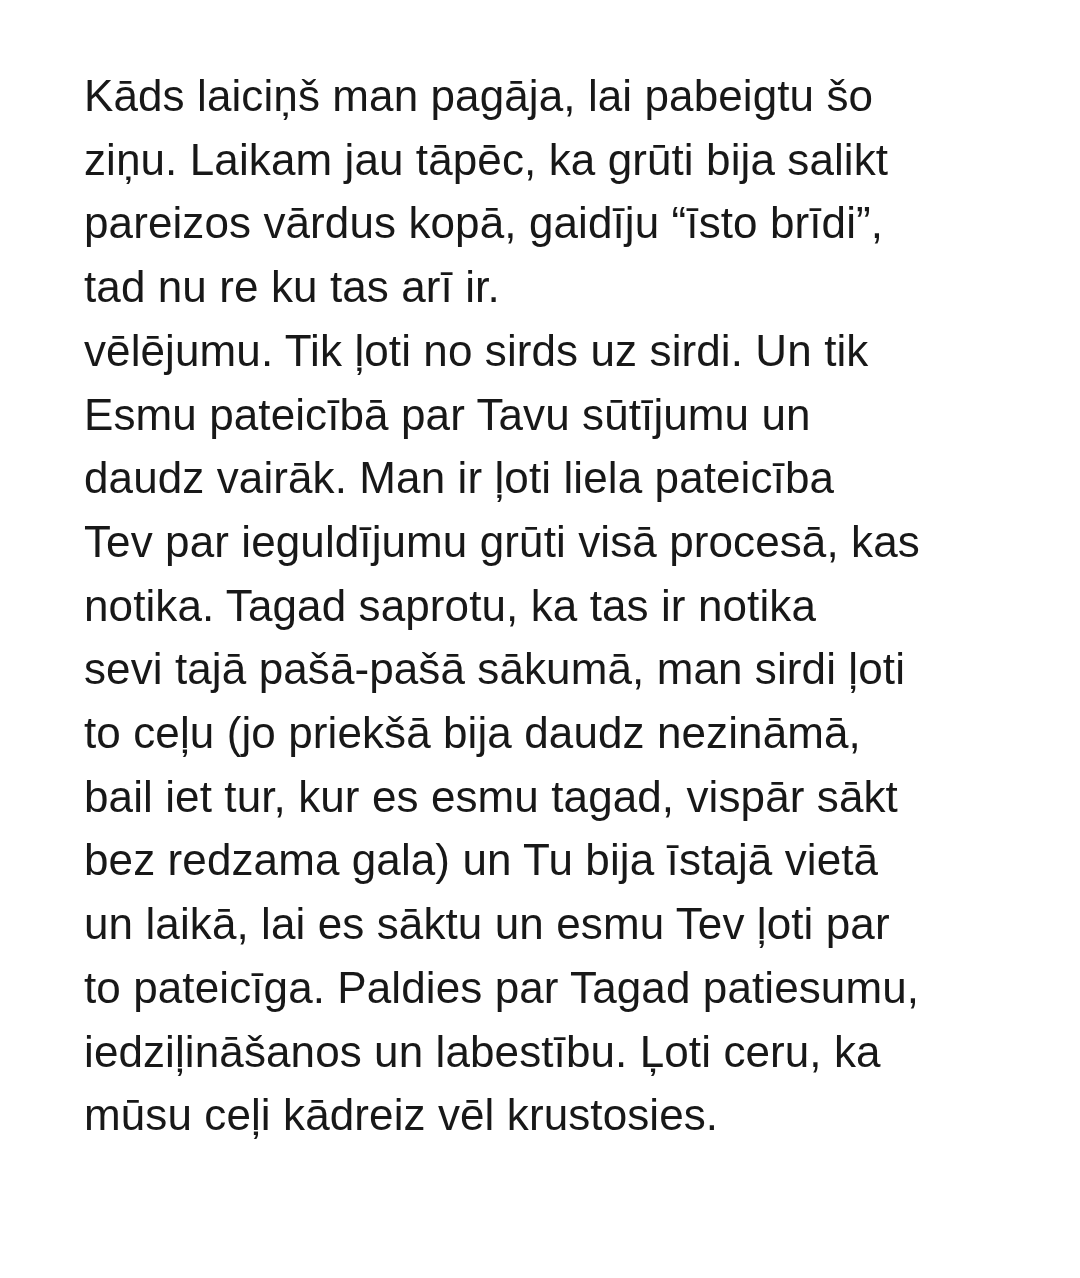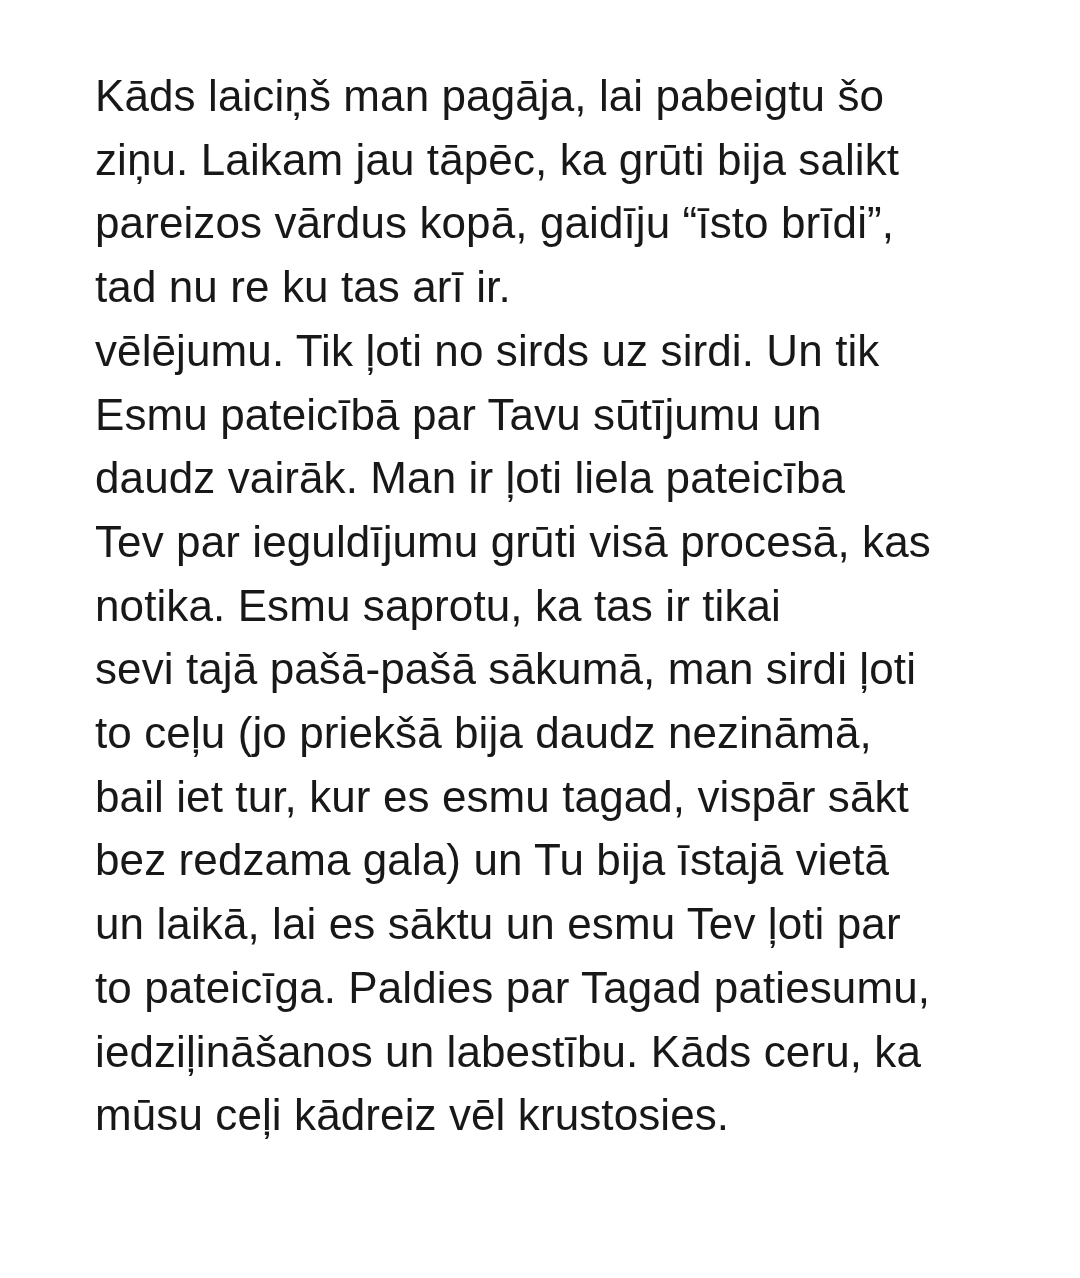--- a/index.html
+++ b/index.html
@@ -16,7 +16,7 @@
   }
   .text-block {
     position: absolute;
-    left: 95px;
+    left: 84px;
     top: 64px;
     color: #181818;
     font-size: 44px;

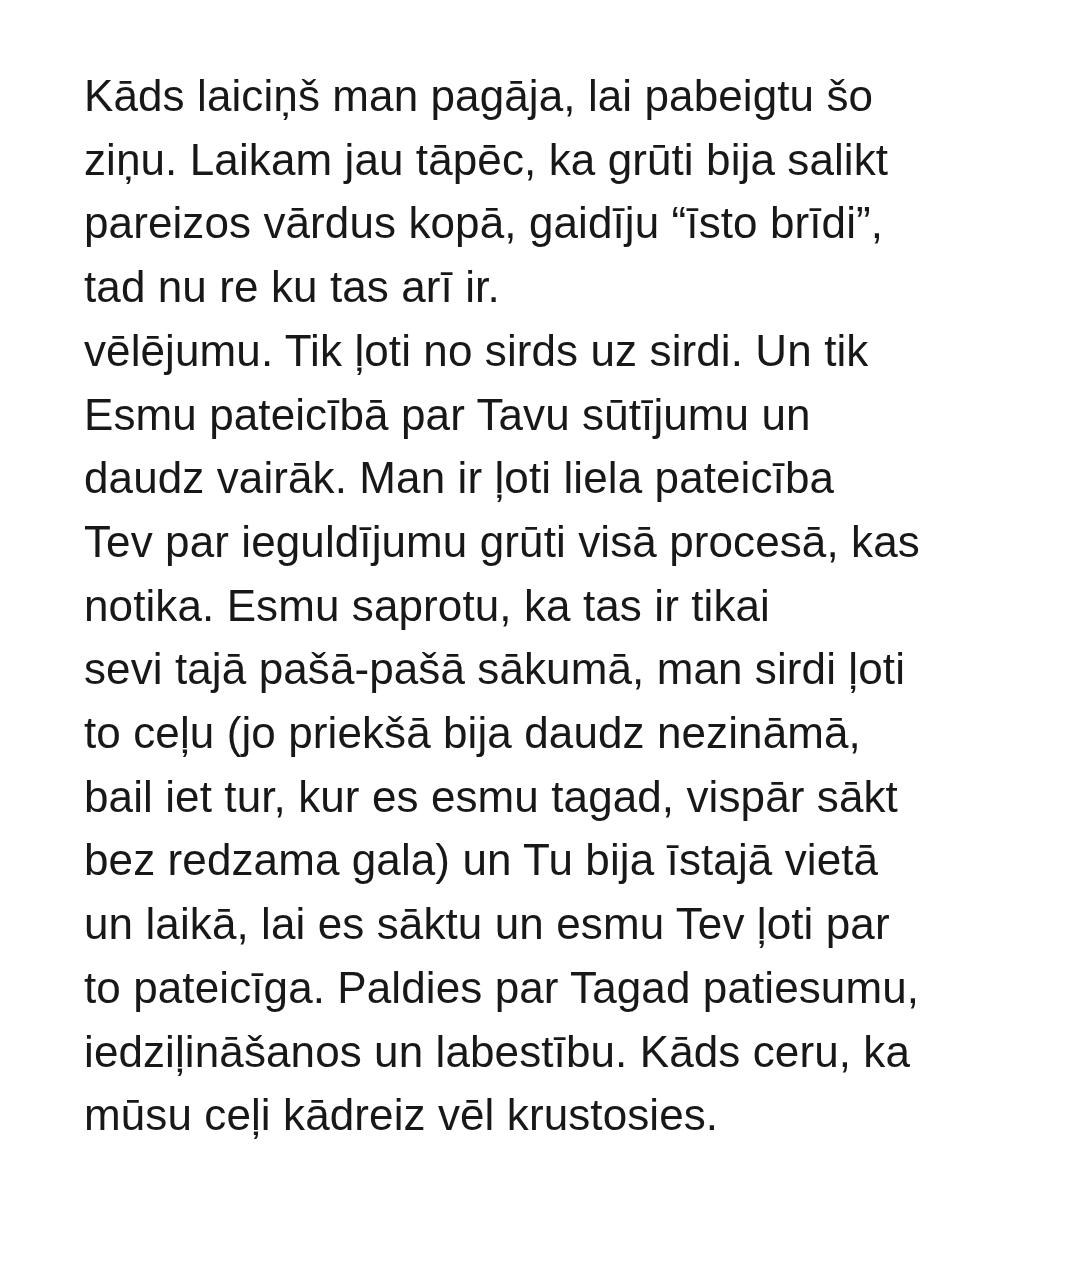--- a/index.html
+++ b/index.html
@@ -40,7 +40,7 @@
     <div class="line">Esmu pateicībā par Tavu sūtījumu un</div>
     <div class="line">daudz vairāk. Man ir ļoti liela pateicība</div>
     <div class="line">Tev par ieguldījumu grūti visā procesā, kas</div>
-    <div class="line">notika. Esmu saprotu, ka tas ir tikai</div>
+    <div class="line">notika. Tagad saprotu, ka tas ir notika</div>
     <div class="line">sevi tajā pašā-pašā sākumā, man sirdi ļoti</div>
     <div class="line">to ceļu (jo priekšā bija daudz nezināmā,</div>
     <div class="line">bail iet tur, kur es esmu tagad, vispār sākt</div>

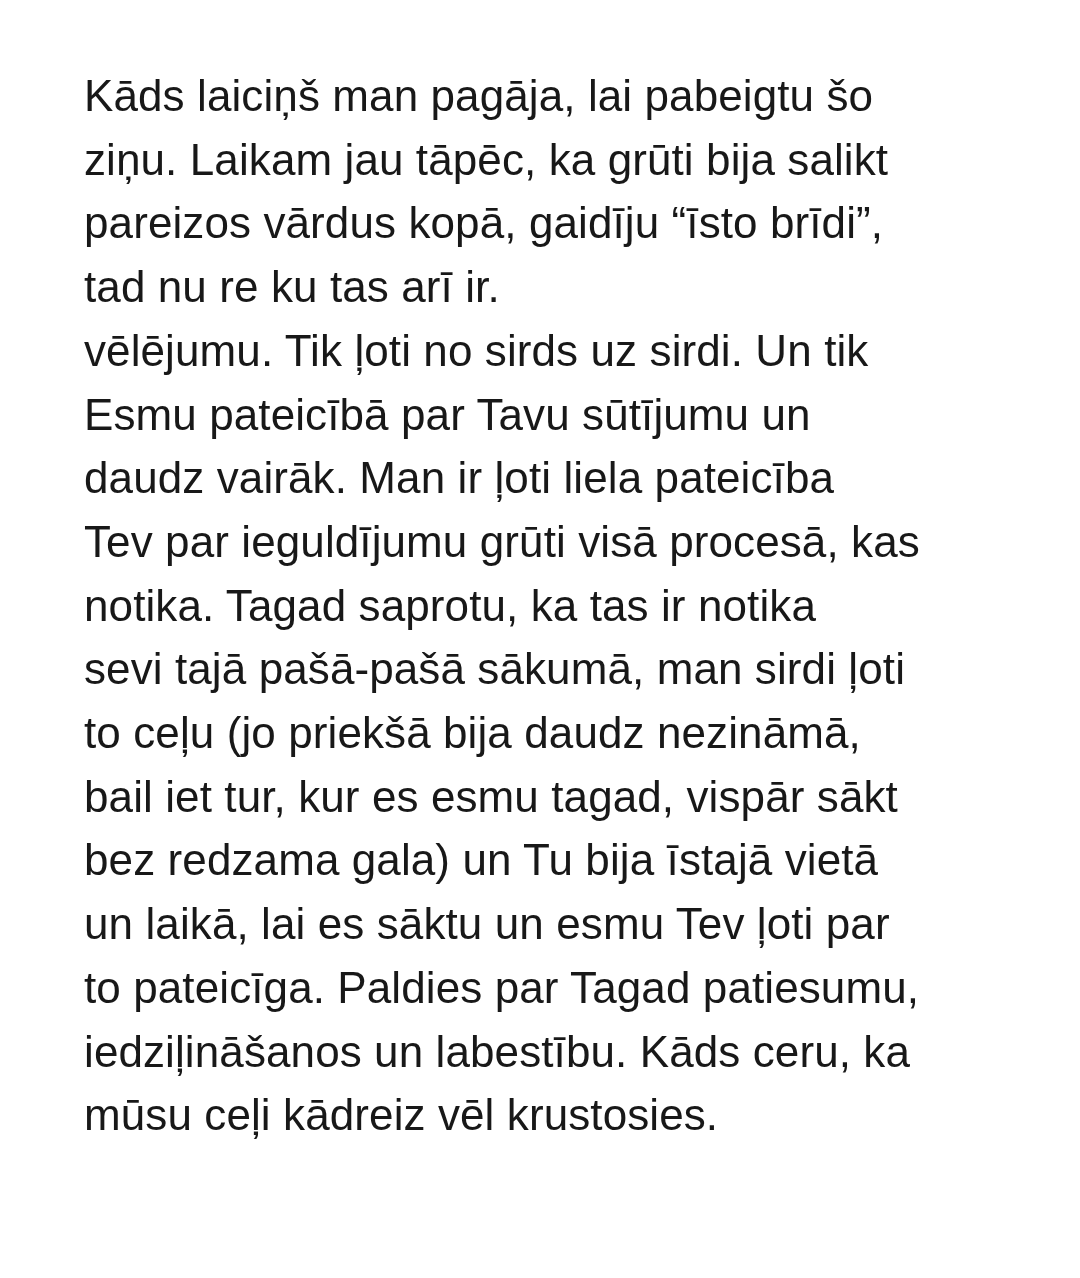--- a/index.html
+++ b/index.html
@@ -47,7 +47,7 @@
     <div class="line">bez redzama gala) un Tu bija īstajā vietā</div>
     <div class="line">un laikā, lai es sāktu un esmu Tev ļoti par</div>
     <div class="line">to pateicīga. Paldies par Tagad patiesumu,</div>
-    <div class="line">iedziļināšanos un labestību. Kāds ceru, ka</div>
+    <div class="line">iedziļināšanos un labestību. Ļoti ceru, ka</div>
     <div class="line">mūsu ceļi kādreiz vēl krustosies.</div>
   </div>
 

